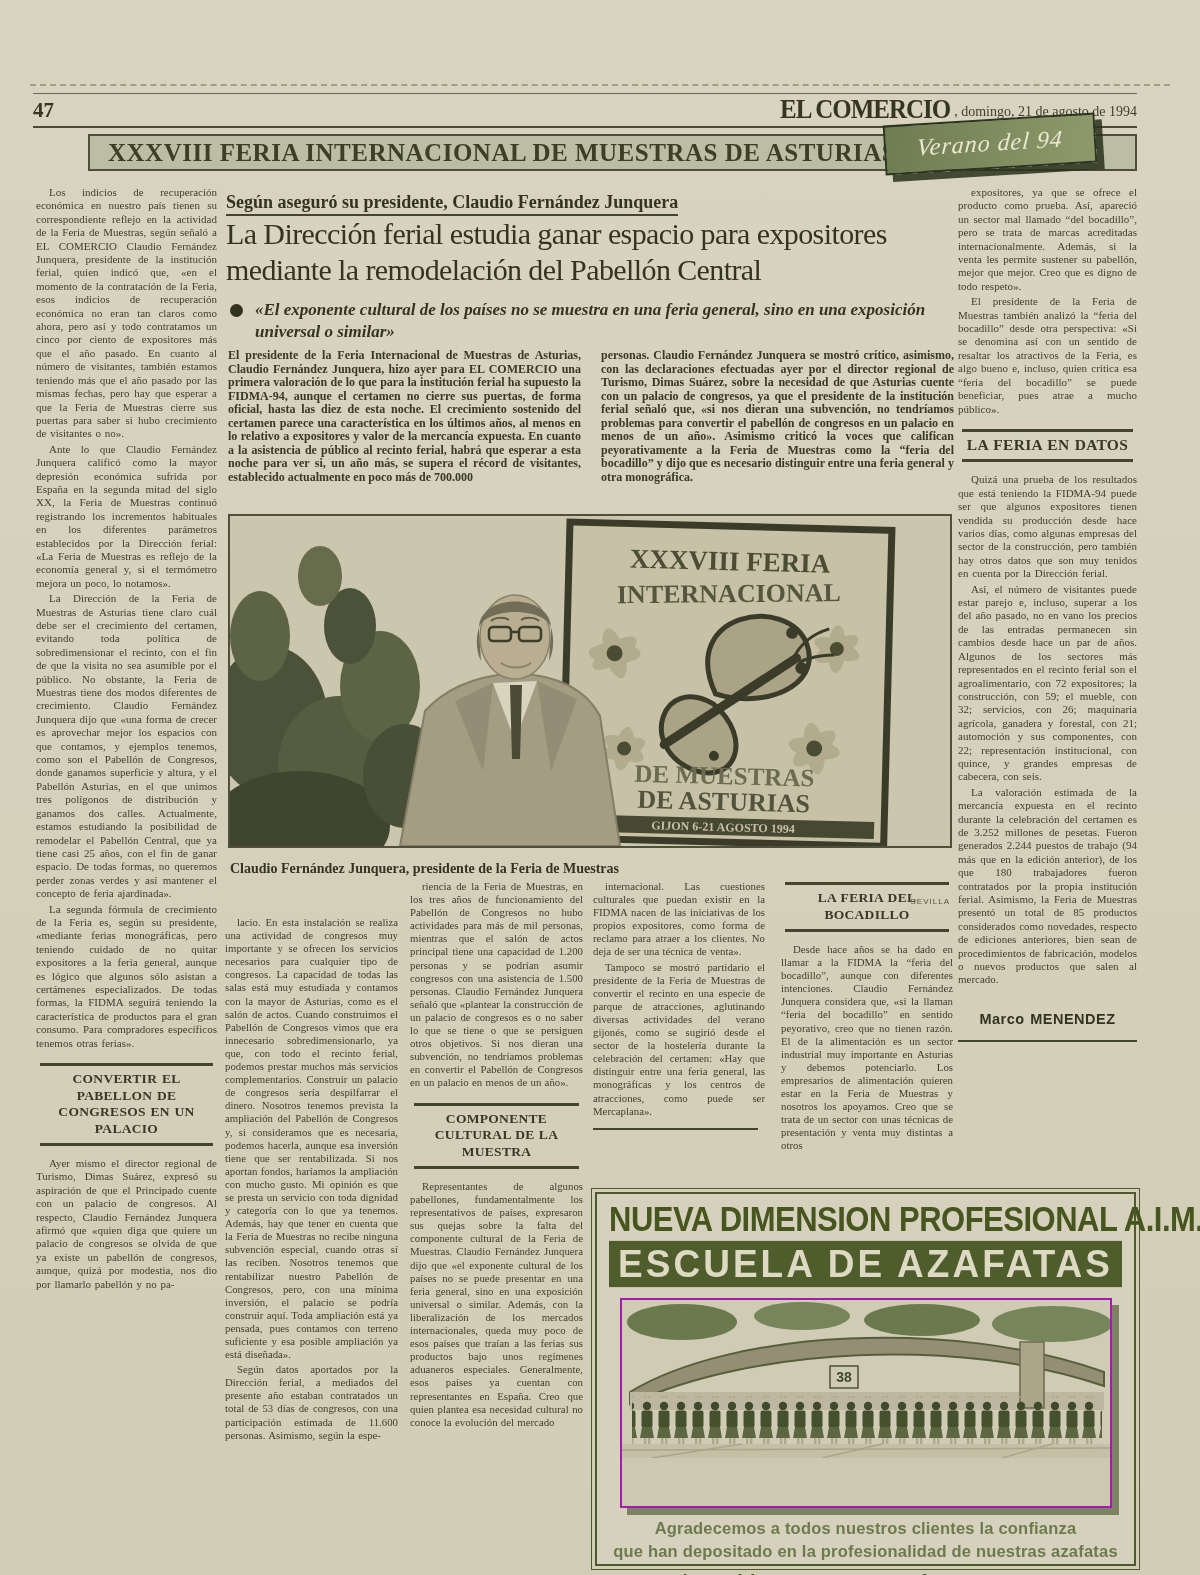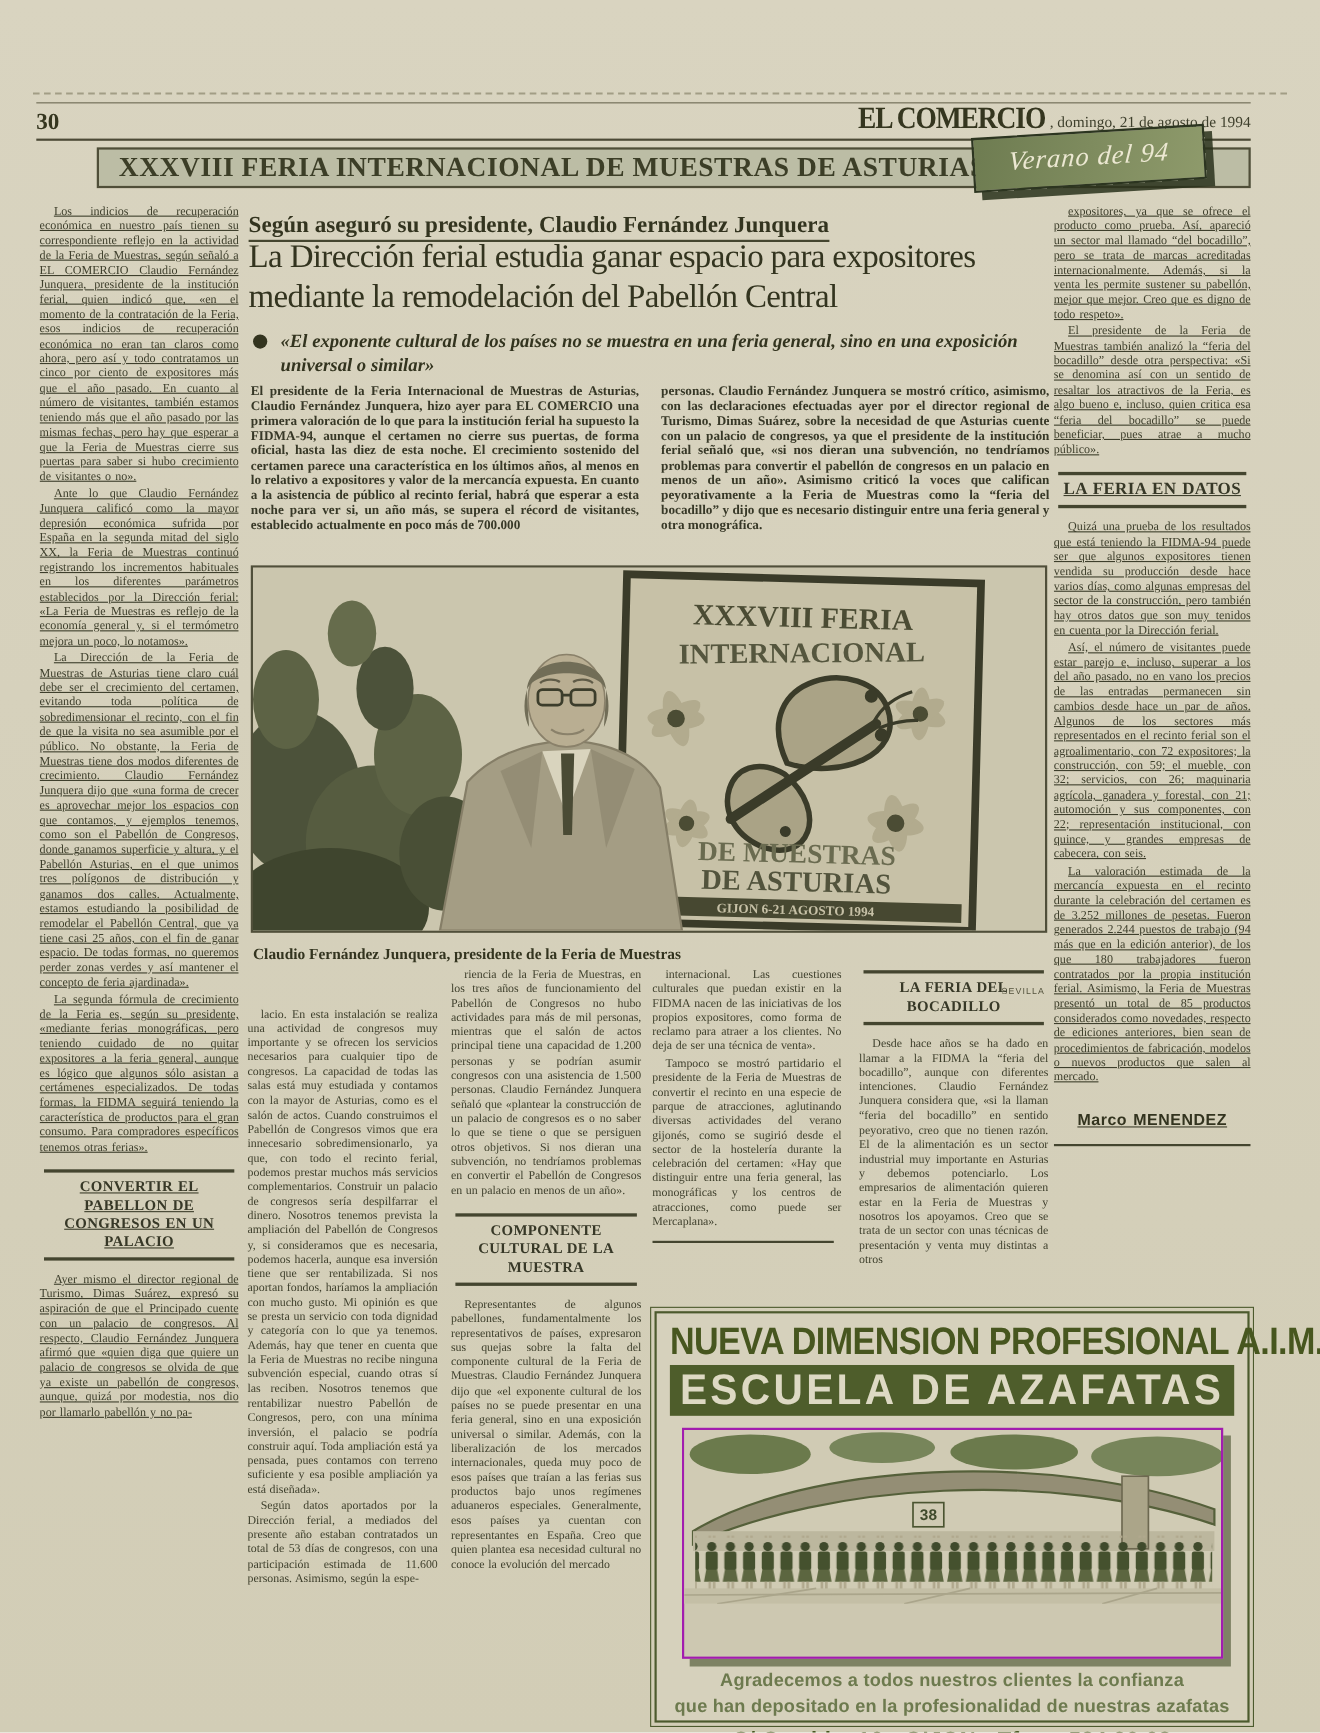--- a/index.html
+++ b/index.html
@@ -87,7 +87,7 @@
 <div class="abs" id="top-dash"></div>
 <div class="abs" id="hdr-line-top"></div>
 <div class="abs" id="hdr-row">
-  <div id="page-number">30</div>
+  <div id="page-number">47</div>
   <div id="masthead-group">
     <span id="masthead-title">EL COMERCIO</span>
     <span id="masthead-date">, domingo, 21 de agosto de 1994</span>

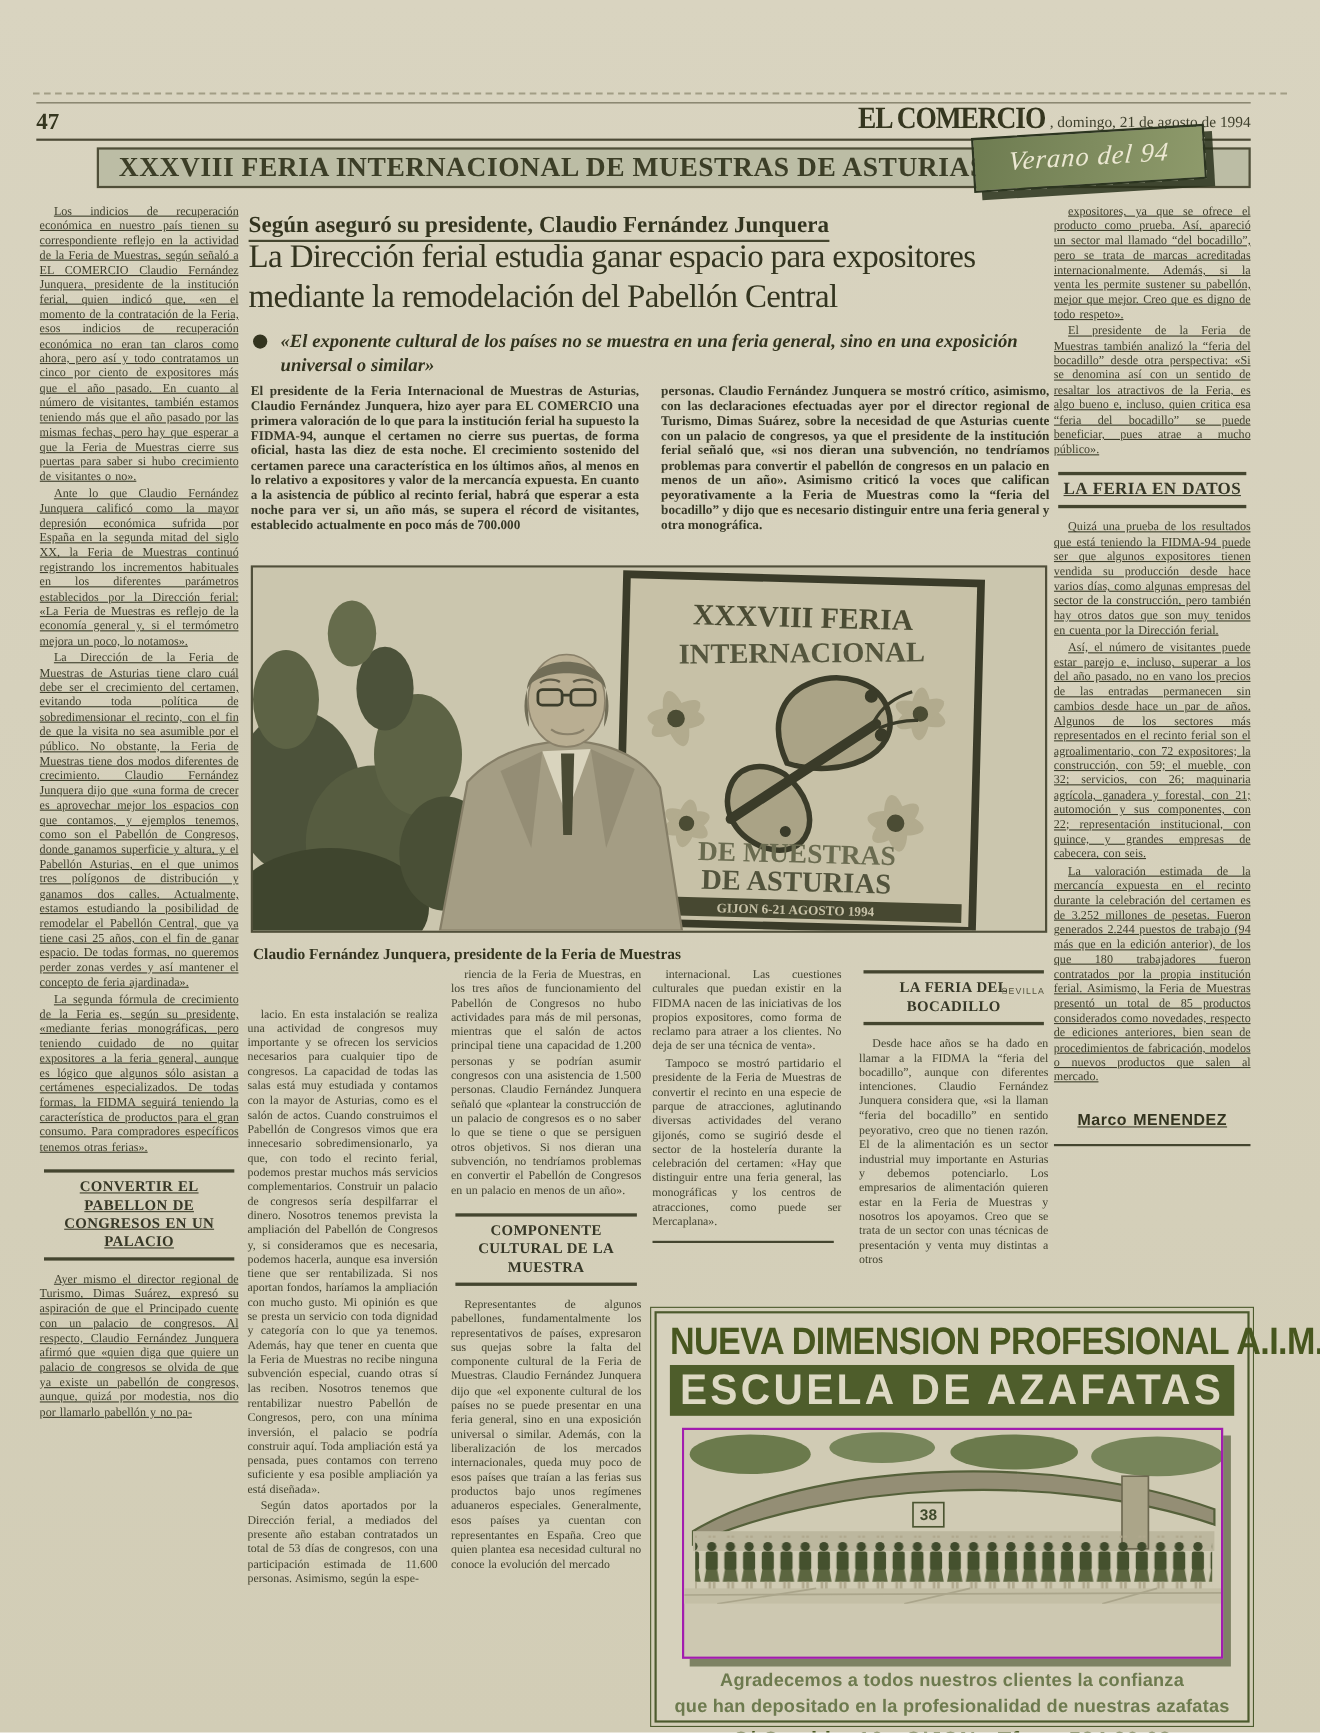--- a/index.html
+++ b/index.html
@@ -28,7 +28,7 @@
   #verano-text{font-style:italic;font-size:24px;color:#ece8d2;text-align:center;line-height:44px;letter-spacing:1px;transform:skewX(-8deg);}
 
   
-  .bodytext{font-size:11px;line-height:13.4px;text-align:justify;word-spacing:1px;text-decoration:underline;}
+  .bodytext{font-size:11px;line-height:13.4px;text-align:justify;word-spacing:1px;}
   .bodytext p{margin:0 0 2px 0;text-indent:13px;}
   .smalltext{font-size:10.8px;line-height:13.1px;text-align:justify;word-spacing:.6px;}
   .smalltext p{margin:0 0 2px 0;text-indent:12px;}

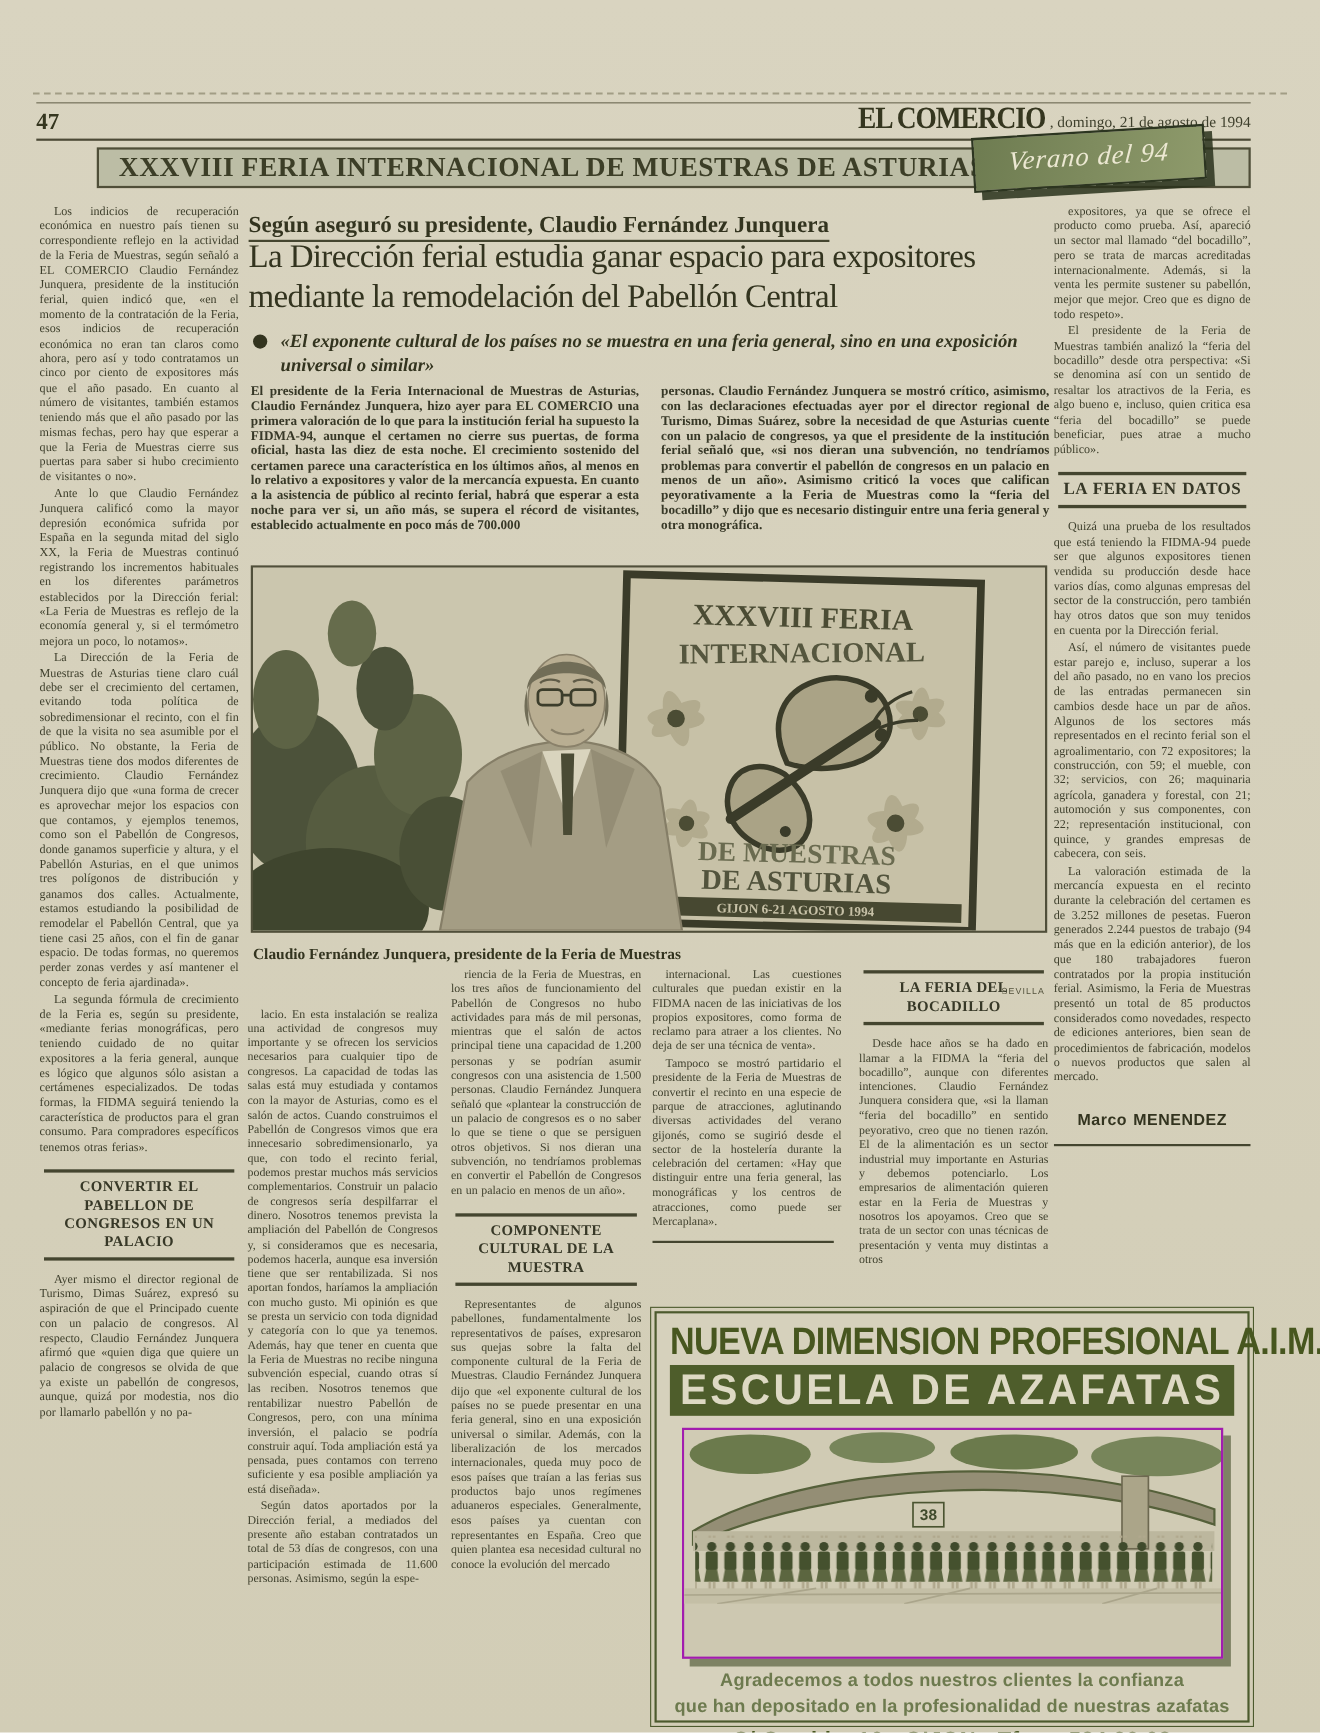--- a/index.html
+++ b/index.html
@@ -44,7 +44,7 @@
 
   
   #kicker{left:226px;top:192px;}
-  #kicker span{font-weight:bold;font-size:21px;color:#33341f;border-bottom:2px solid #44452f;padding-bottom:2px;}
+  #kicker span{font-weight:bold;font-size:18px;color:#33341f;border-bottom:2px solid #44452f;padding-bottom:2px;}
   #headline{left:226px;top:216px;width:744px;font-weight:normal;font-size:30px;line-height:36px;letter-spacing:-.6px;color:#33341f;}
   #subhead{left:230px;top:299px;width:700px;display:flex;gap:12px;font-style:italic;}
   #subhead .bullet{width:13px;height:13px;border-radius:50%;background:#33341f;flex:0 0 13px;margin-top:5px;}

